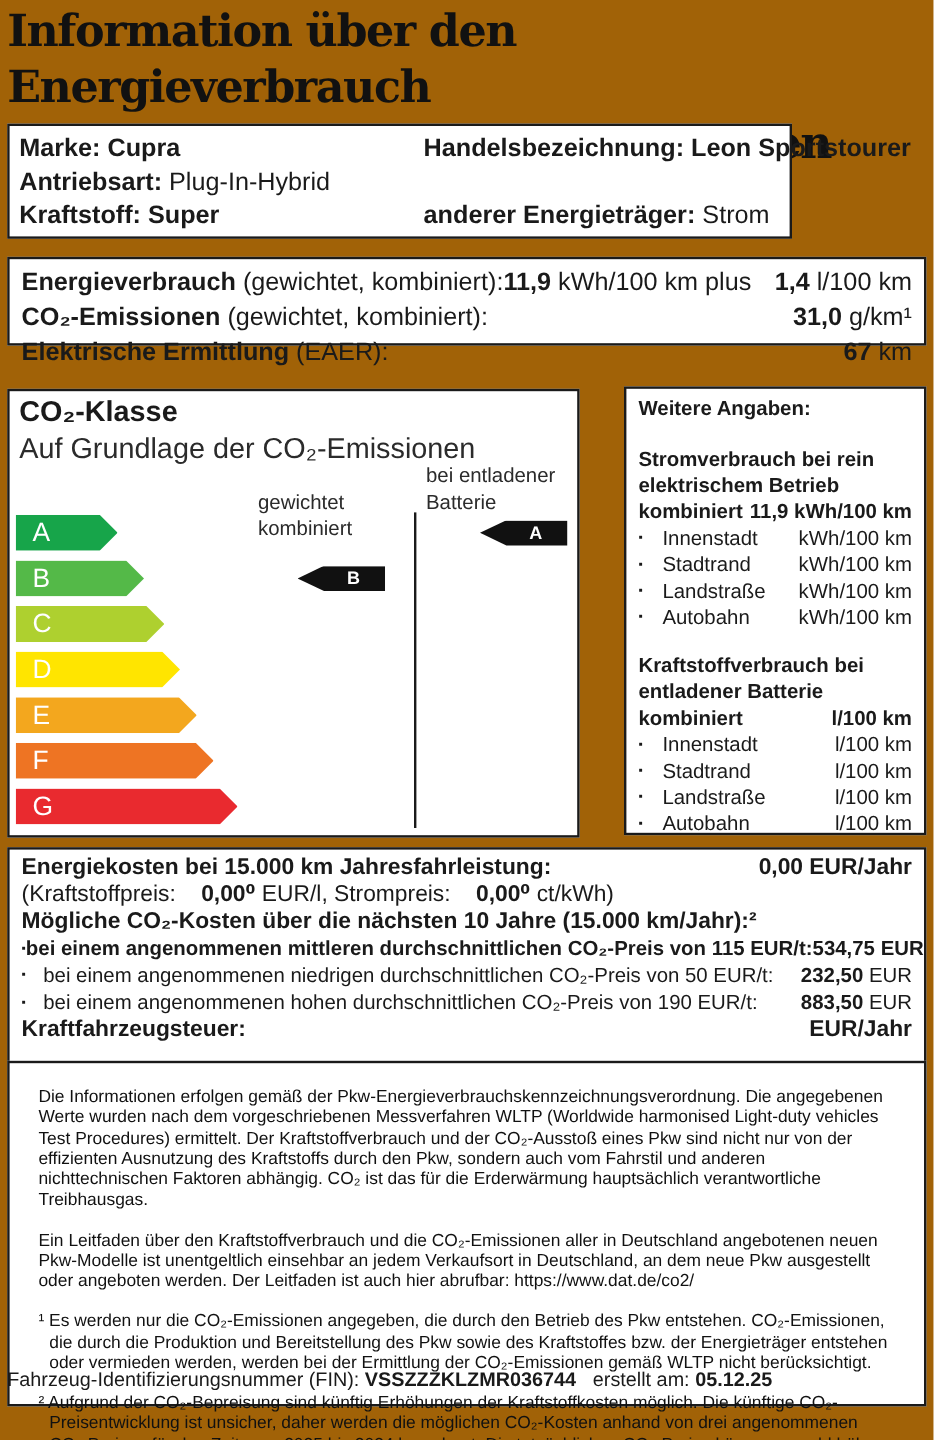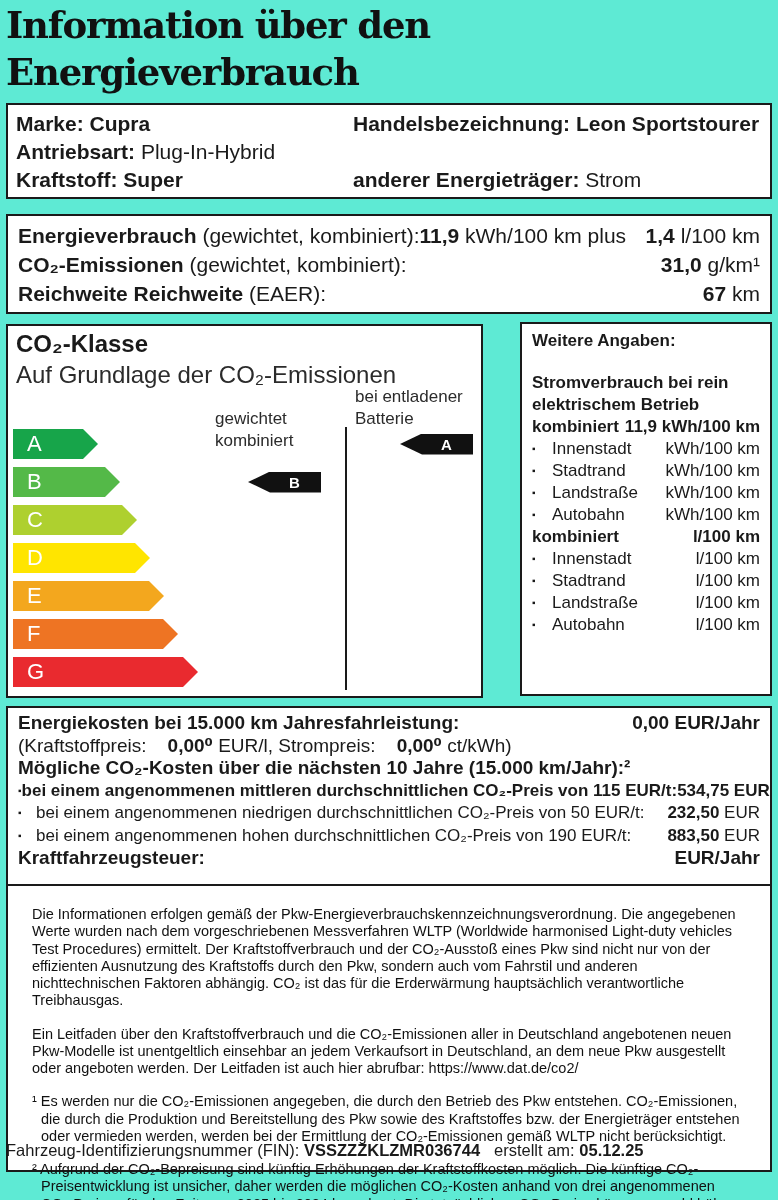--- a/index.html
+++ b/index.html
@@ -3,7 +3,7 @@
 <meta charset="utf-8">
 <style>
   html,body{margin:0;padding:0;background:#fff;}
-  .page{position:relative;width:778px;height:1200px;background:#5eead4;color:#1a1a1a;
+  .page{position:relative;width:778px;height:1200px;background:#a16207;color:#1a1a1a;
         font-family:"Liberation Sans","DejaVu Sans",sans-serif;overflow:hidden;}
   .b{font-weight:bold;}
   h1{position:absolute;left:6px;top:2px;margin:0;width:770px;

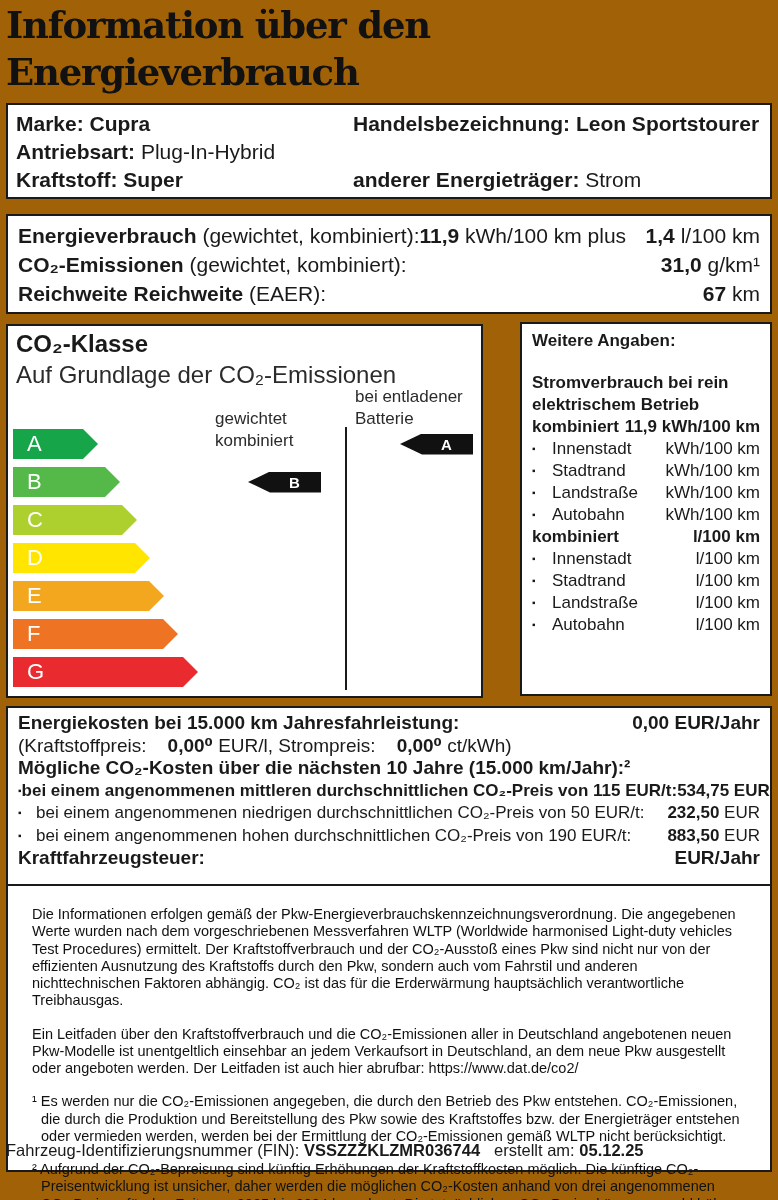--- a/index.html
+++ b/index.html
@@ -12,7 +12,7 @@
   .box{position:absolute;border:2px solid #1a1a1a;box-sizing:border-box;background:#fff;}
 
   
-  .vehicle{left:6px;top:103px;width:766px;height:96px;padding:5px 8px;font-size:21px;}
+  .vehicle{left:6px;top:103px;width:654px;height:96px;padding:5px 8px;font-size:21px;}
   .vrow{position:relative;height:28px;line-height:28px;white-space:nowrap;}
   .vcol2{position:absolute;left:337px;top:0;}
 

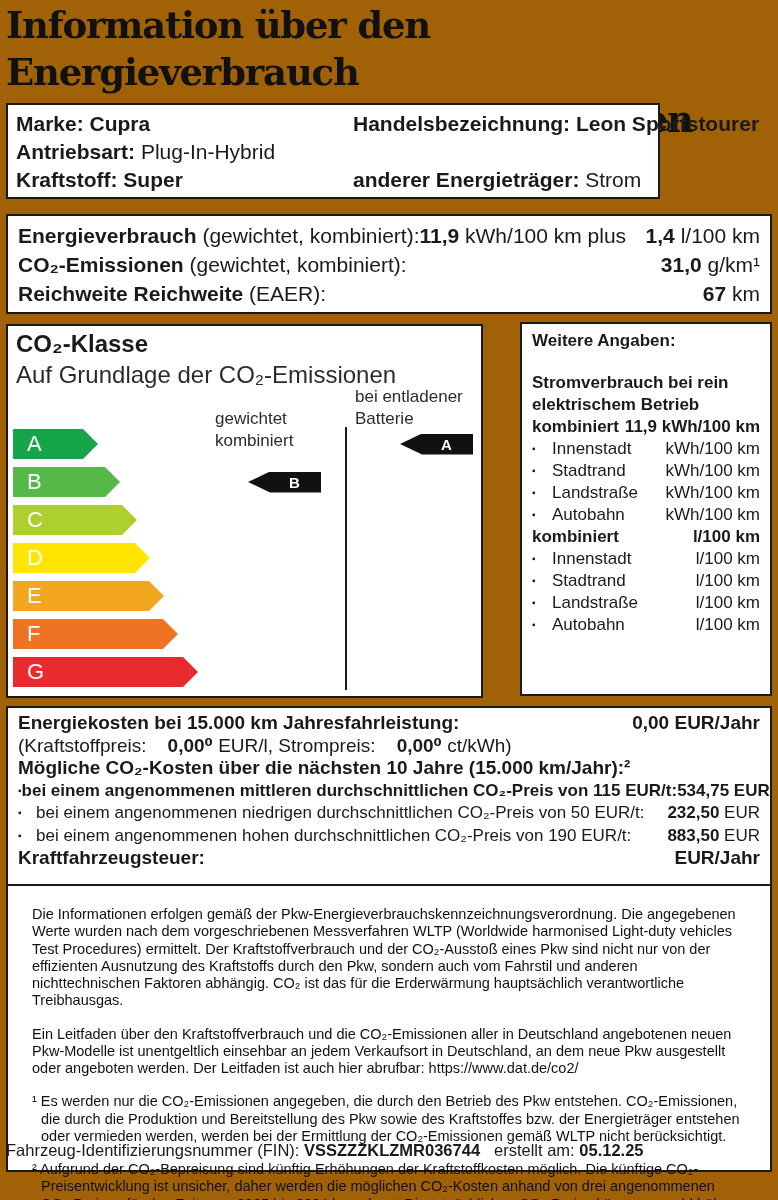--- a/index.html
+++ b/index.html
@@ -17,7 +17,7 @@
   .vcol2{position:absolute;left:337px;top:0;}
 
   
-  .energy{left:6px;top:214px;width:766px;height:100px;padding:5px 10px;font-size:21px;}
+  .energy{left:6px;top:214px;width:766px;height:74px;padding:5px 10px;font-size:21px;}
   .erow{display:flex;height:29px;line-height:29px;white-space:nowrap;}
   .eright{margin-left:auto;}
 

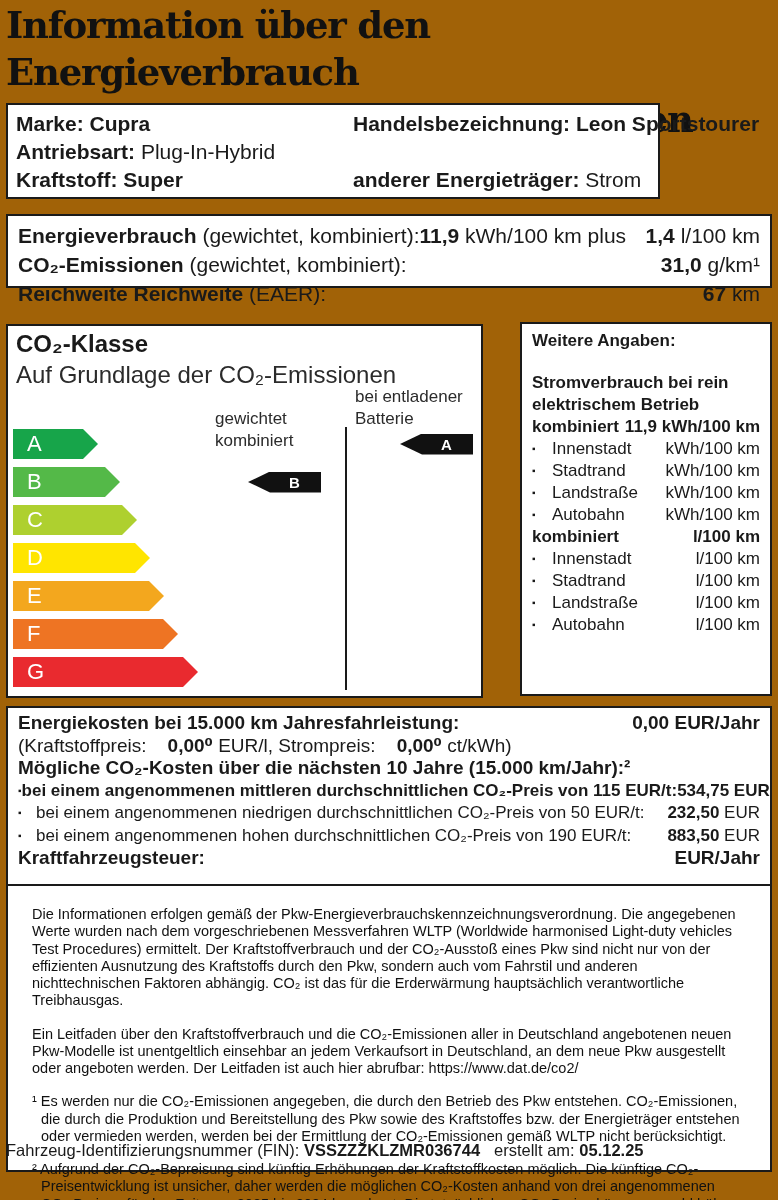--- a/index.html
+++ b/index.html
@@ -99,7 +99,7 @@
       <span class="eright"><span class="b">31,0</span><span> g/km¹</span></span>
     </div>
     <div class="erow">
-      <span><span class="b">Reichweite Reichweite</span><span> (EAER):</span></span>
+      <span><span class="b">Elektrische Ermittlung</span><span> (EAER):</span></span>
       <span class="eright"><span class="b">67</span><span> km</span></span>
     </div>
   </section>

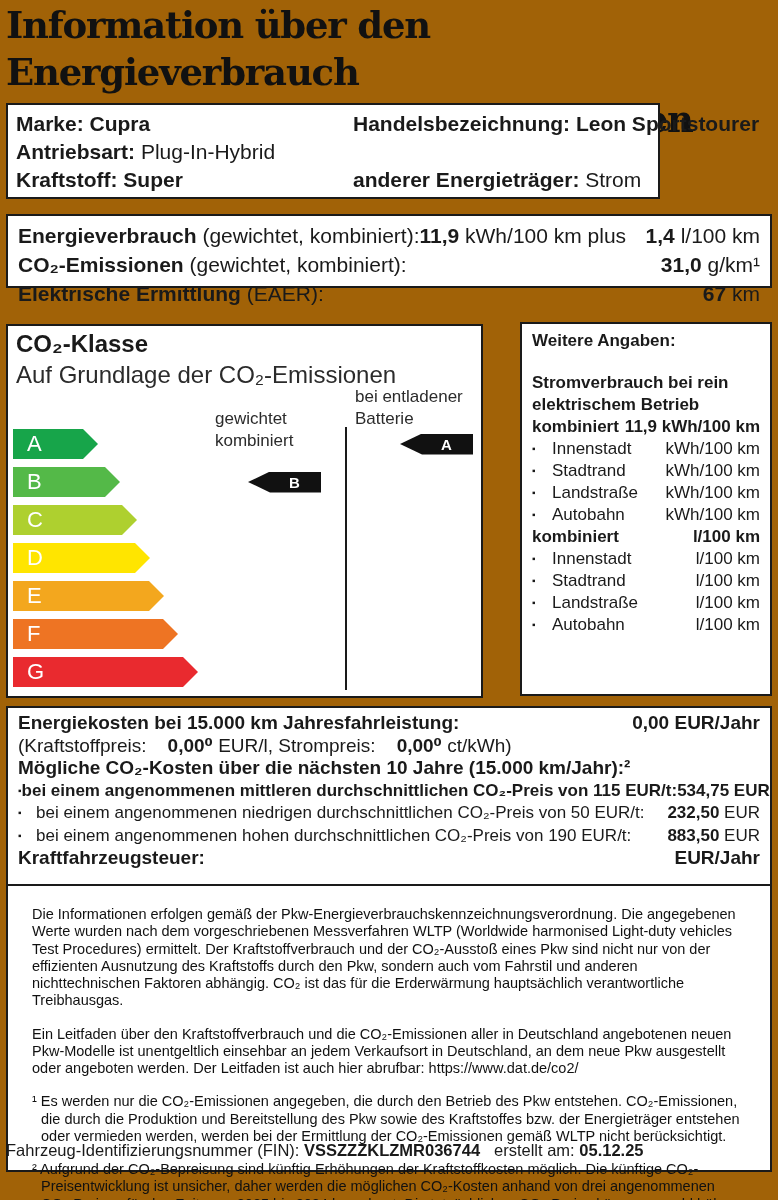--- a/index.html
+++ b/index.html
@@ -151,6 +151,7 @@
         <span class="wunit">kWh/100 km</span>
       </div>
 
+    <div class="wline wh mt18"><span>Kraftstoffverbrauch bei</span><br><span>entladener Batterie</span></div>
     <div class="wkomb">
       <span>kombiniert</span>
       <span class="wunit">l/100 km</span>

